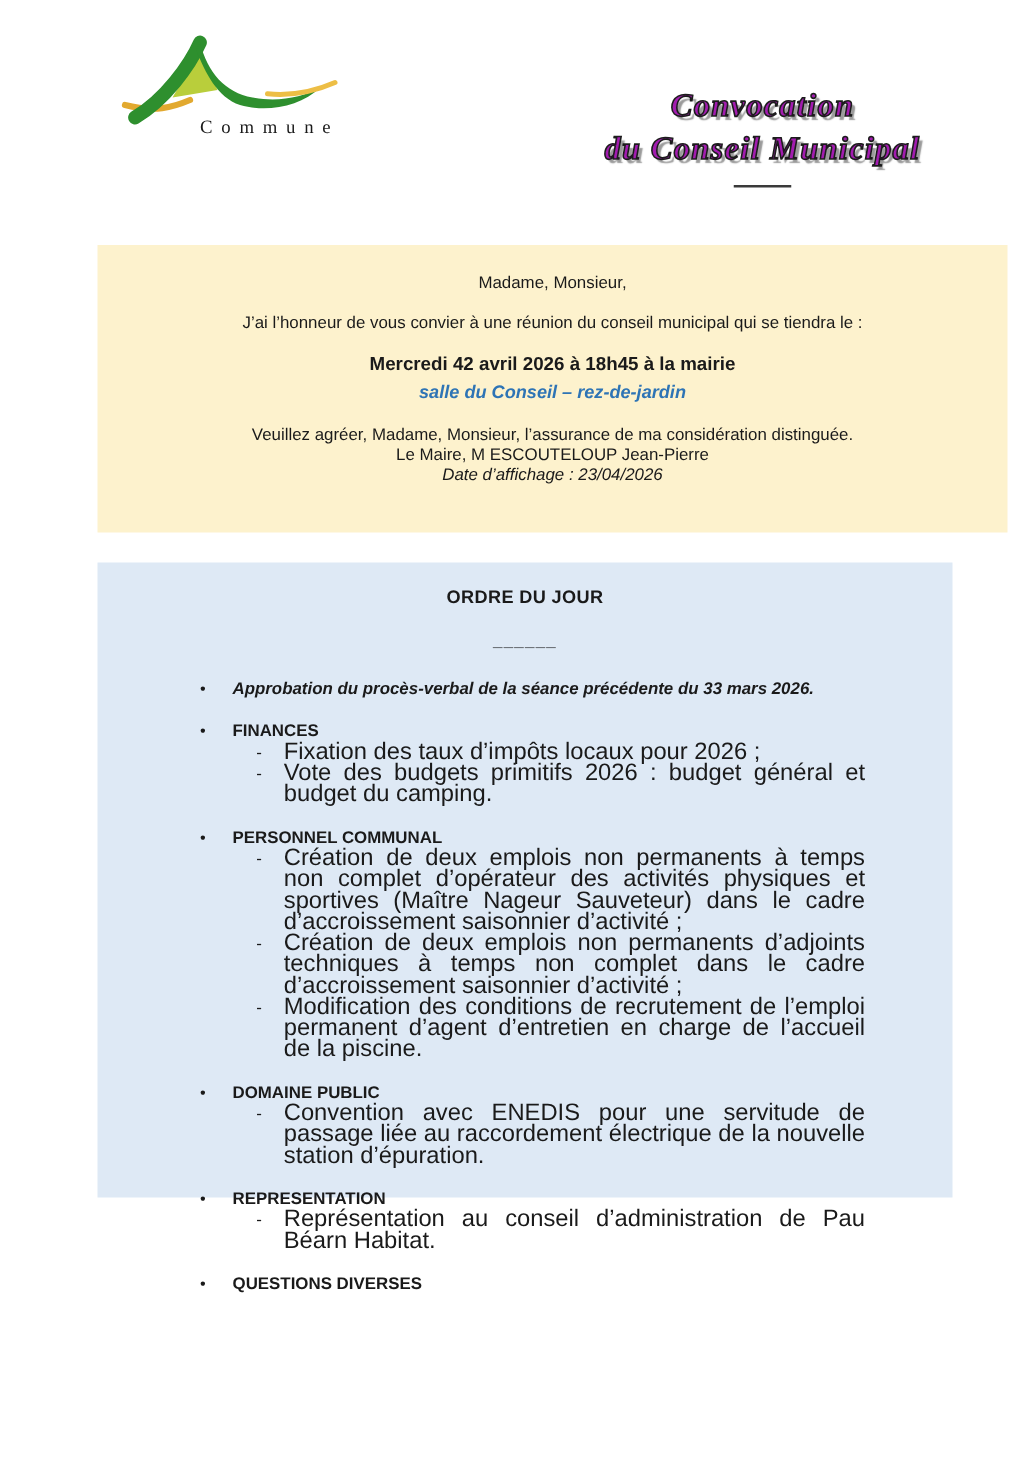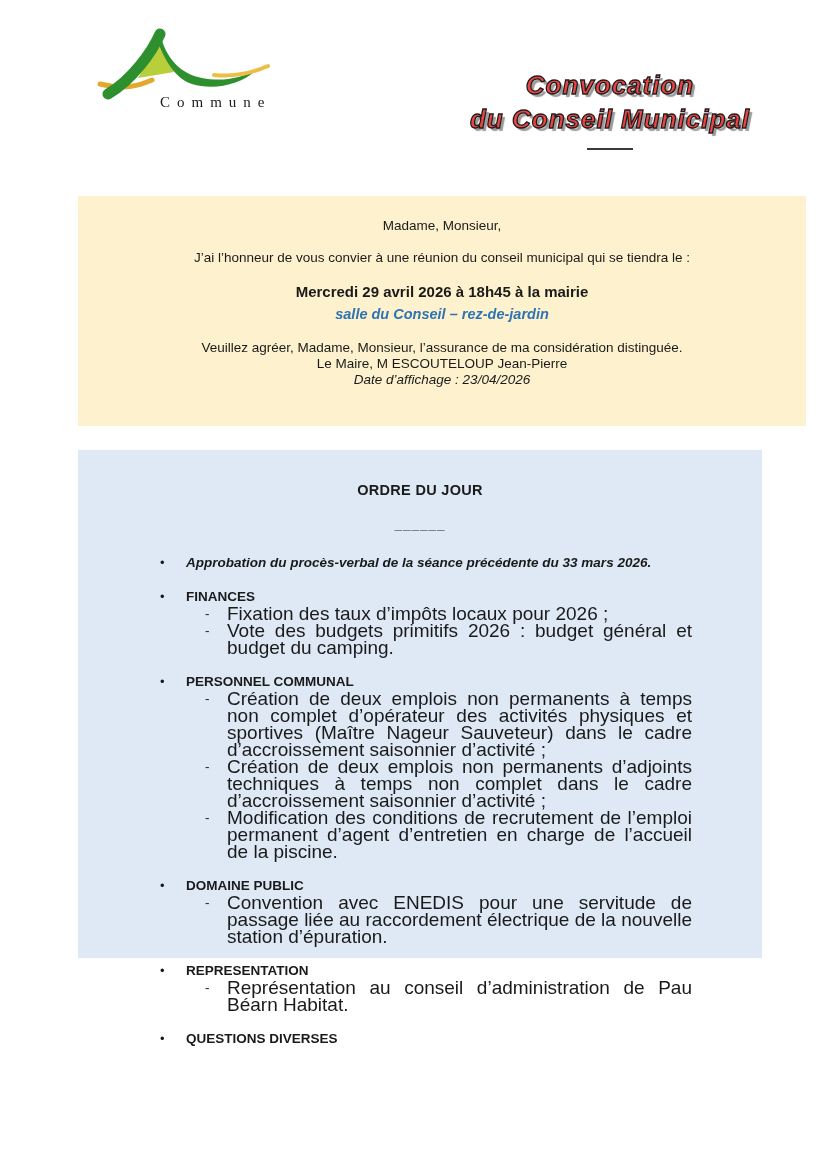--- a/index.html
+++ b/index.html
@@ -55,12 +55,12 @@
     text-align: center;
   }
   .wordart {
-    font-family: Liberation Sans, sans-serif;
+    font-family: Liberation Serif, serif;
     font-weight: bold;
     font-style: italic;
     font-size: 26px;
     line-height: 34px;
-    color: #ef4444;
+    color: #a21caf;
     -webkit-text-stroke: 1.3px #1c1c1c;
     text-shadow: 3px 3px 1px #9a9a9a;
     letter-spacing: 1px;

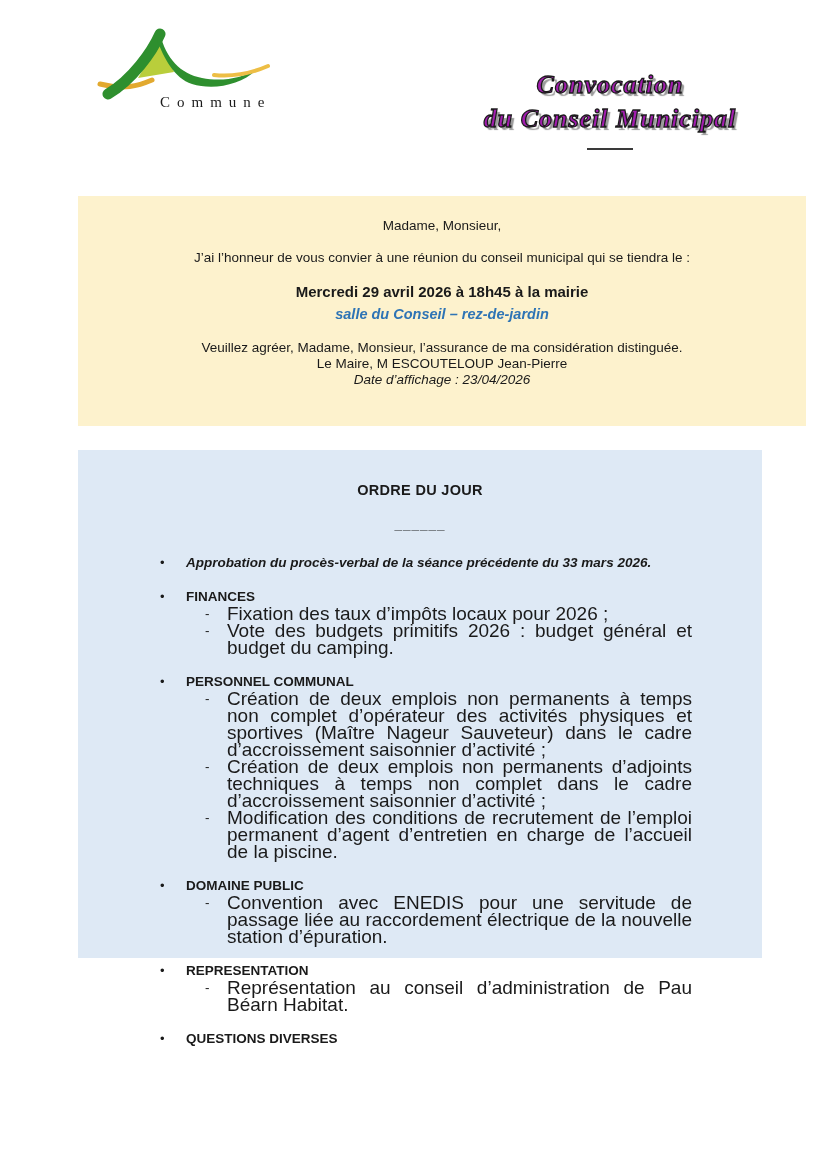--- a/index.html
+++ b/index.html
@@ -180,7 +180,7 @@
   <section class="invitation">
     <p class="salutation">Madame, Monsieur,</p>
     <p class="intro">J’ai l’honneur de vous convier à une réunion du conseil municipal qui se tiendra le :</p>
-    <p class="when">Mercredi 29 avril 2026 à 18h45 à la mairie</p>
+    <p class="when">Mercredi 42 avril 2026 à 18h45 à la mairie</p>
     <p class="where">salle du Conseil – rez-de-jardin</p>
     <p class="closing">Veuillez agréer, Madame, Monsieur, l’assurance de ma considération distinguée.</p>
     <p class="signature">Le Maire, M ESCOUTELOUP Jean-Pierre</p>

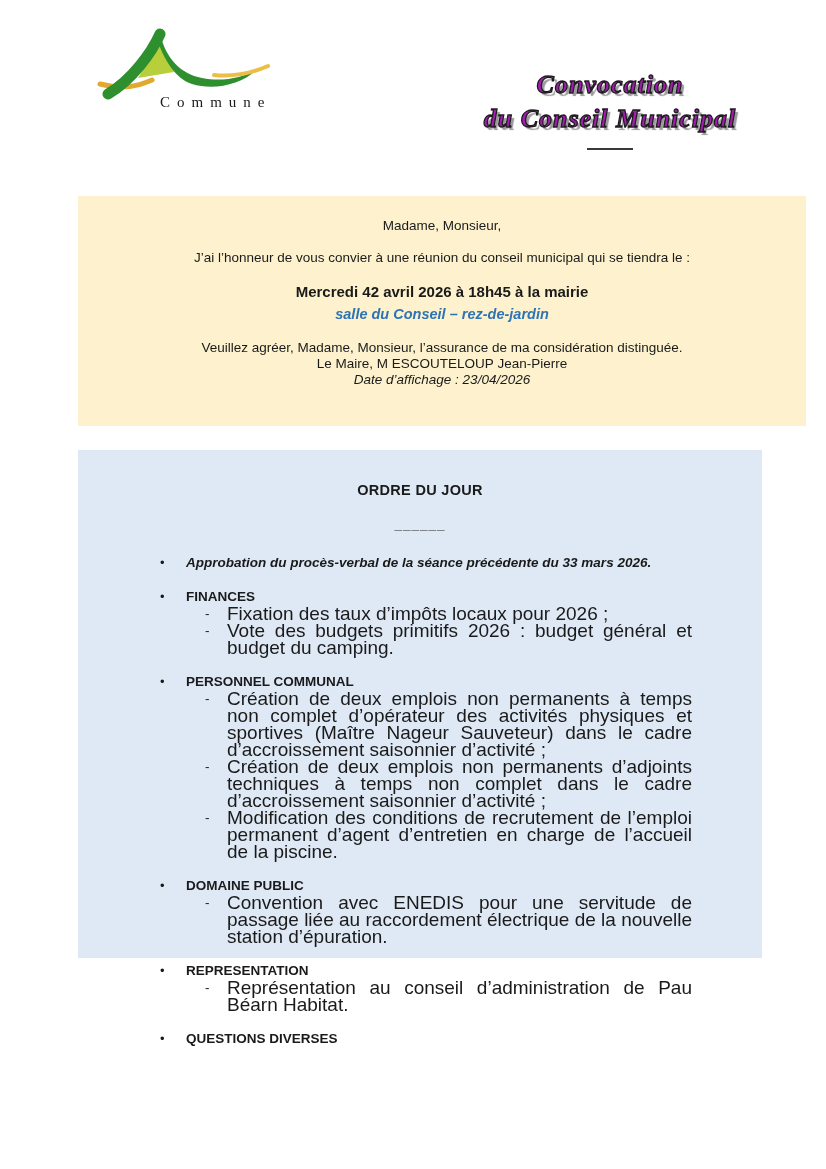--- a/index.html
+++ b/index.html
@@ -111,7 +111,7 @@
     width: 684px;
     height: 508px;
     background: var(--agenda-bg);
-    padding-top: 32px;
+    padding-top: 20px;
     font-size: 13.5px;
   }
   .agenda-title {

